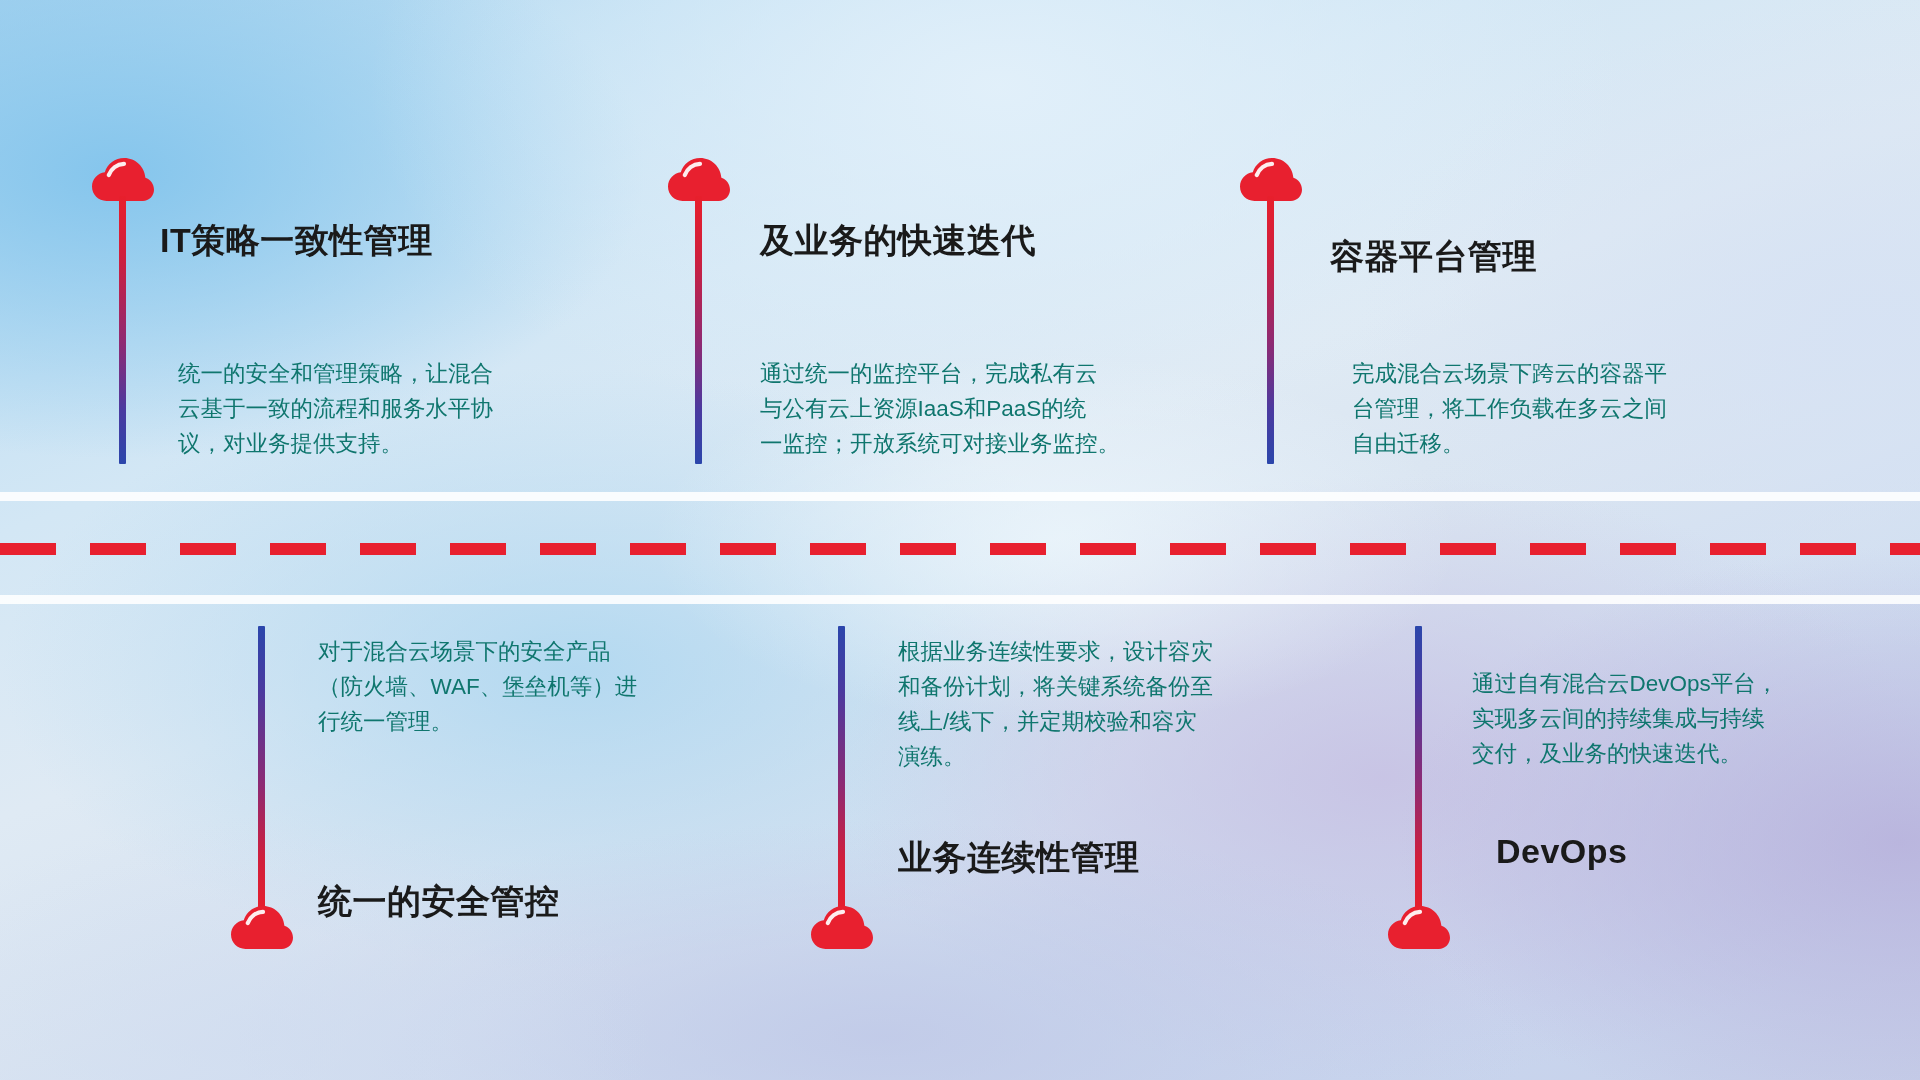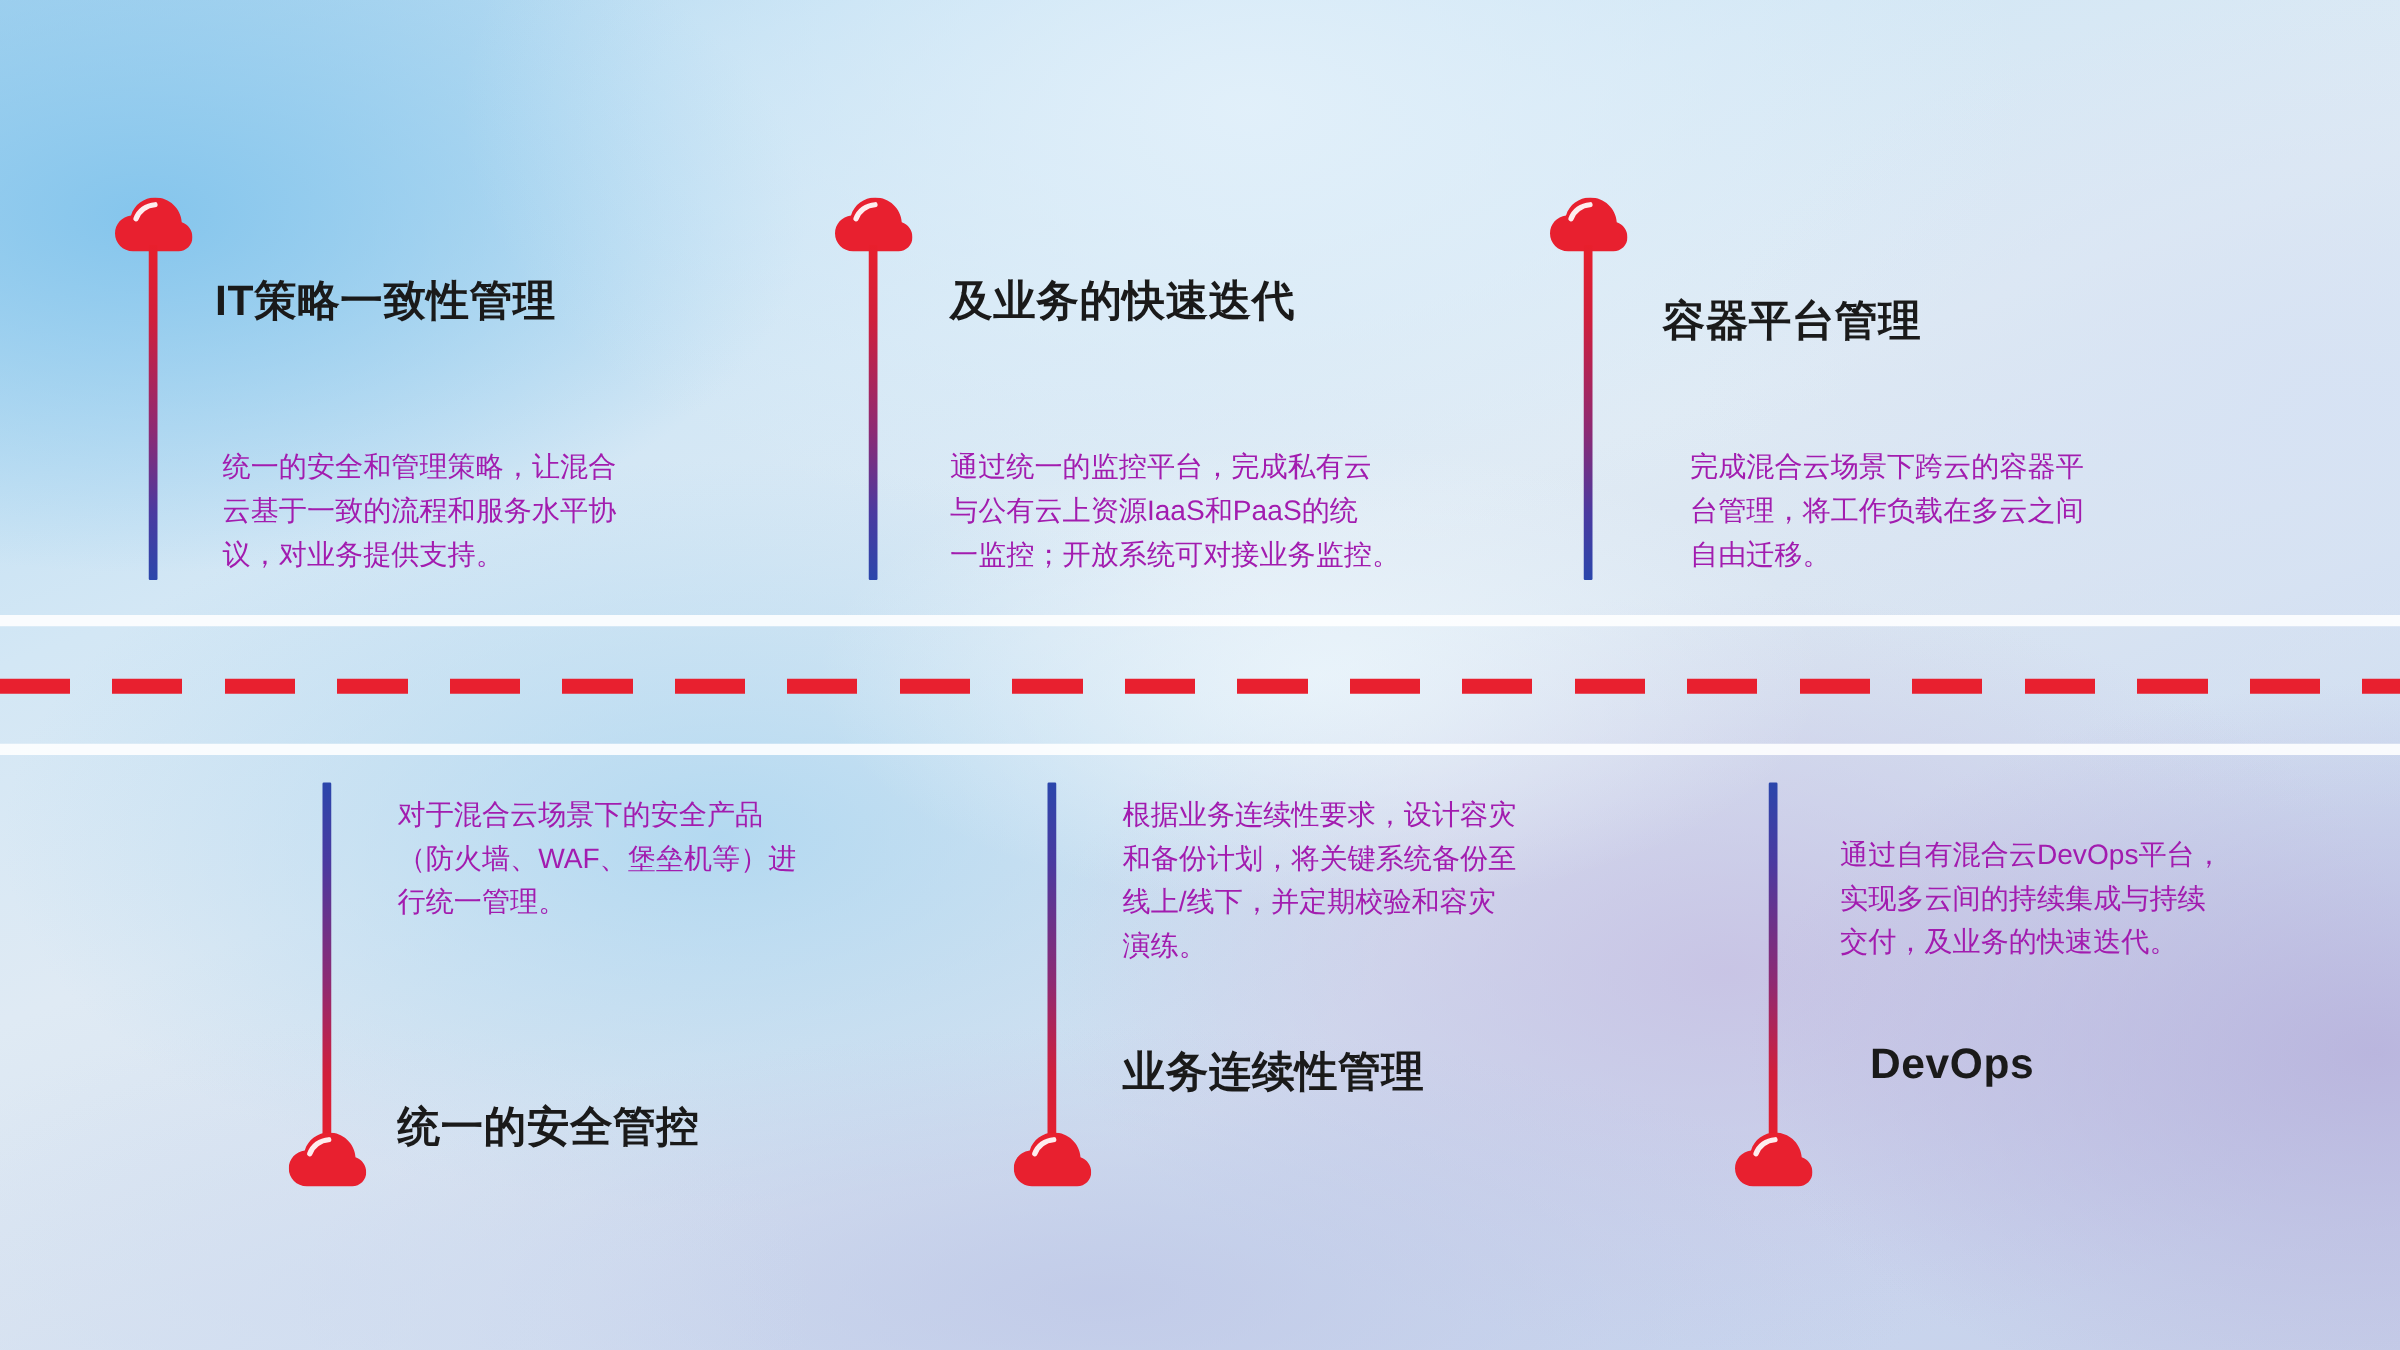--- a/index.html
+++ b/index.html
@@ -153,7 +153,7 @@
       </div>
     </div>
     <div class="bar bar-top" style="left:119px; top:196px; height:268px;"></div>
-    <div class="card-title" style="left:172px; top:218px;">IT策略一致性管理</div>
+    <div class="card-title" style="left:160px; top:218px;">IT策略一致性管理</div>
     <div class="card-body" style="left:178px; top:356px; width:420px;">统一的安全和管理策略，让混合
 云基于一致的流程和服务水平协
 议，对业务提供支持。</div>

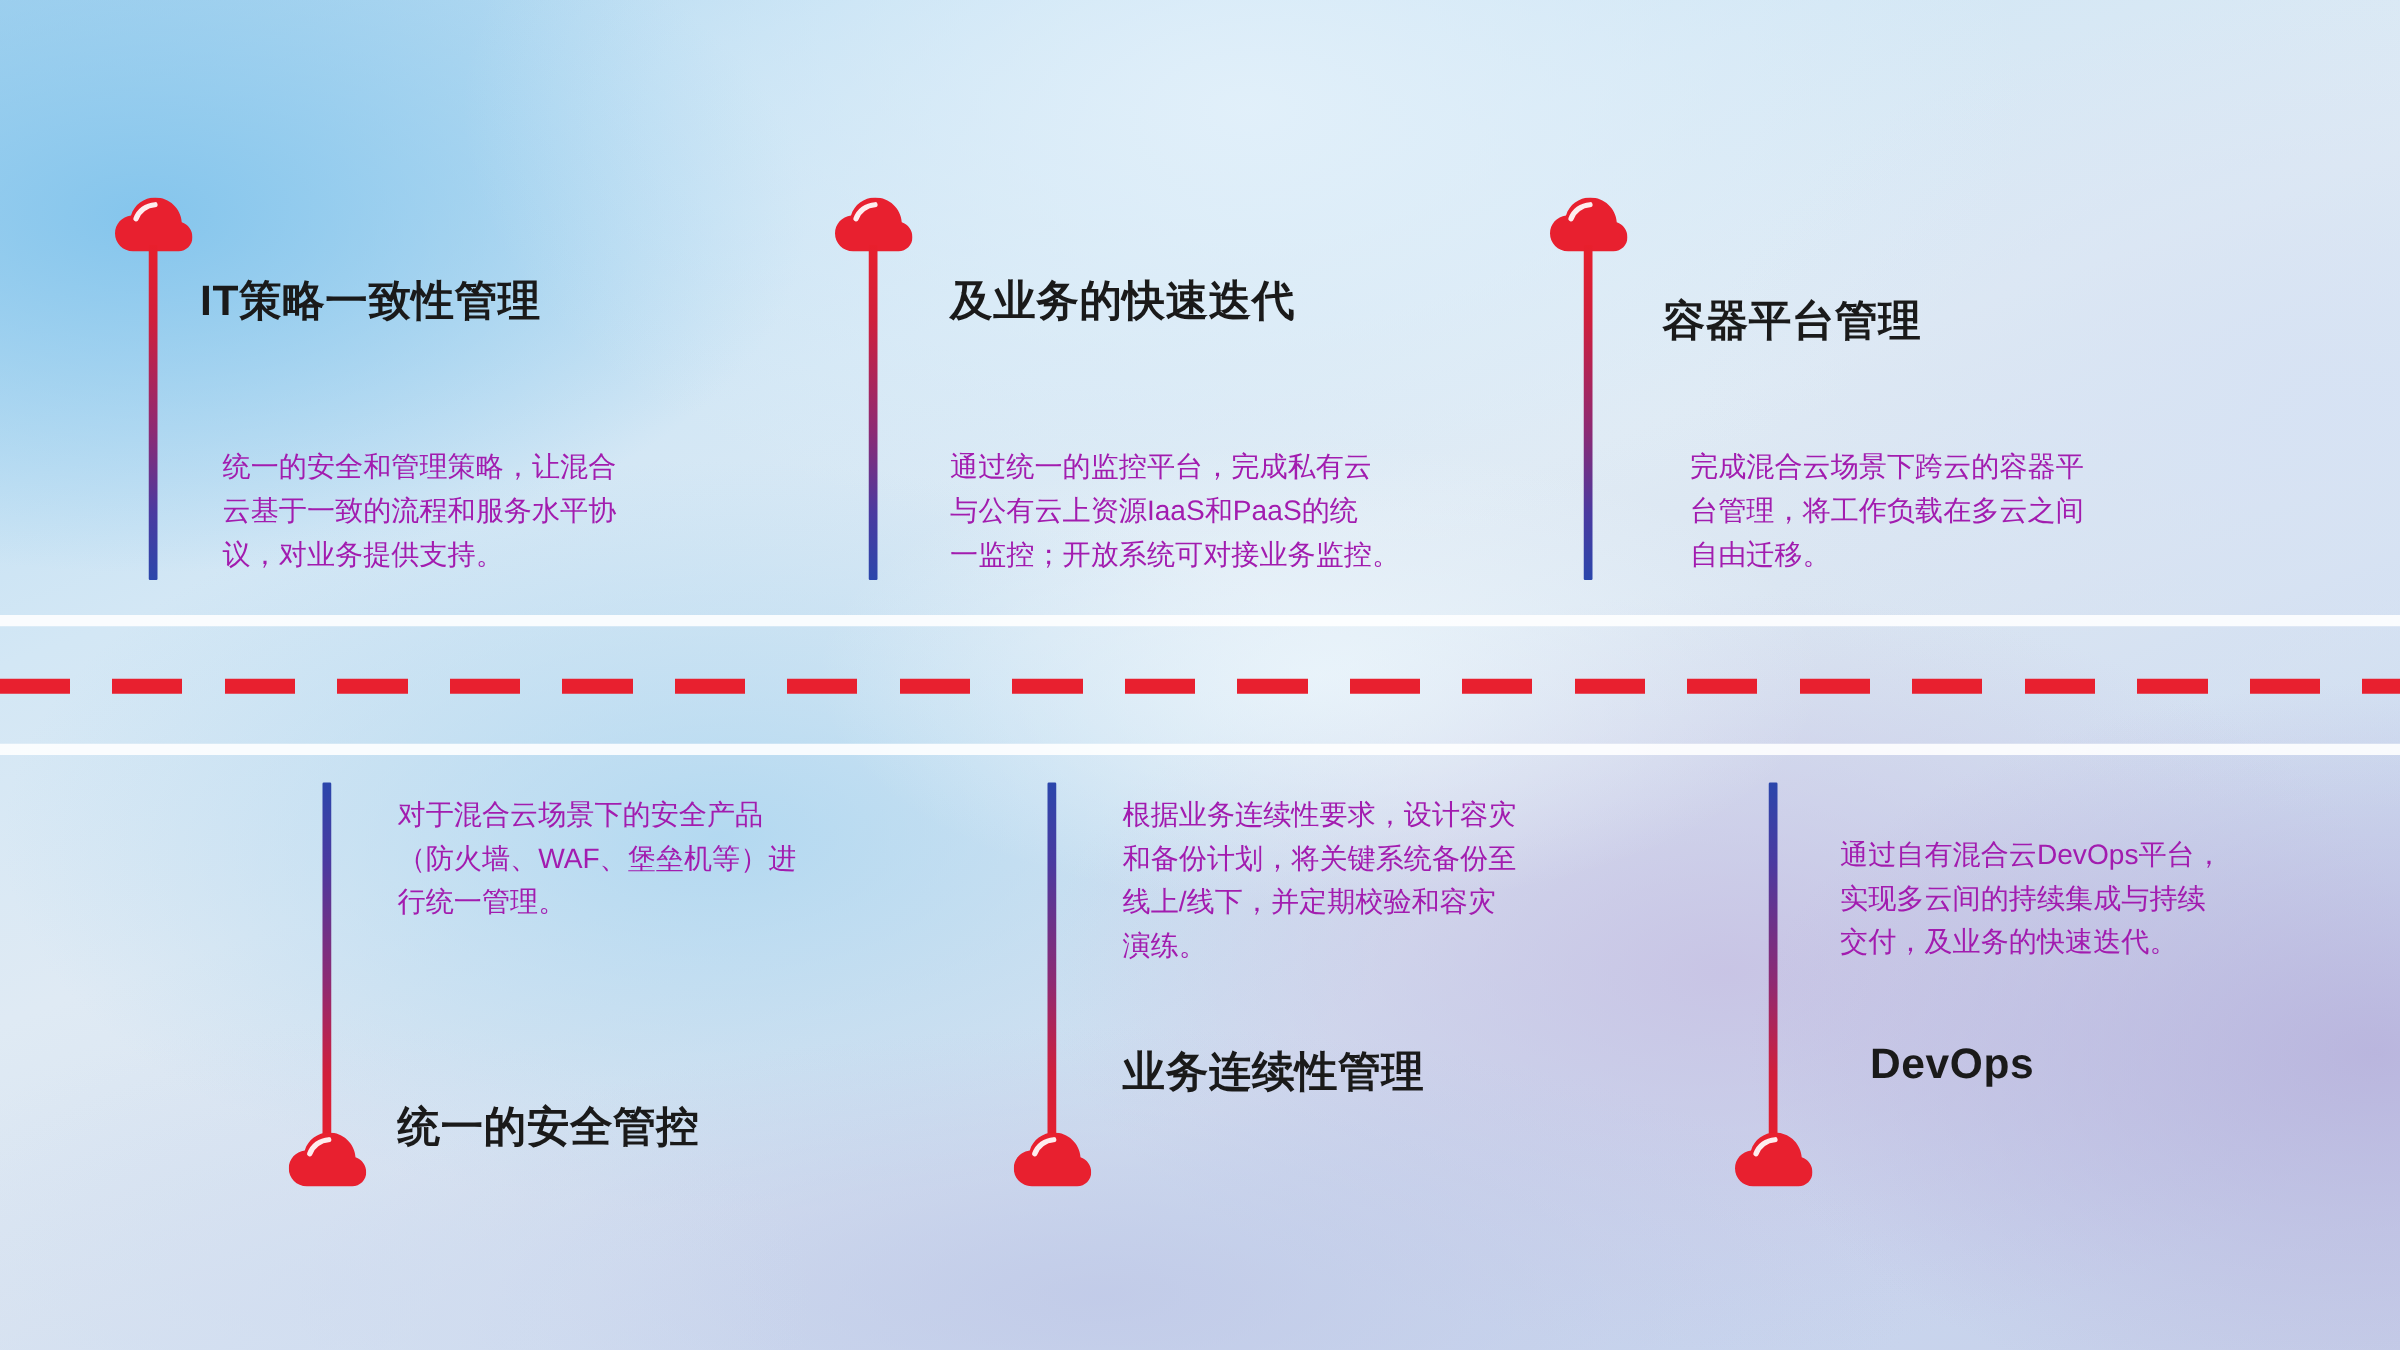--- a/index.html
+++ b/index.html
@@ -101,7 +101,7 @@
     position: absolute;
     font-size: 22.5px;
     line-height: 35px;
-    color: #a21caf;
+    color: #0f766e;
     white-space: pre-line;
   }
 

